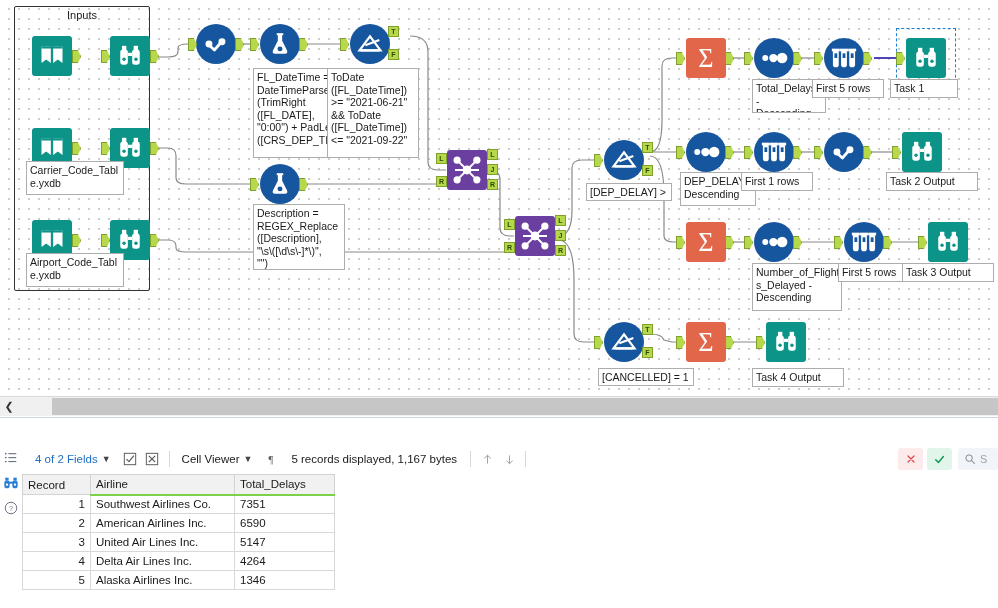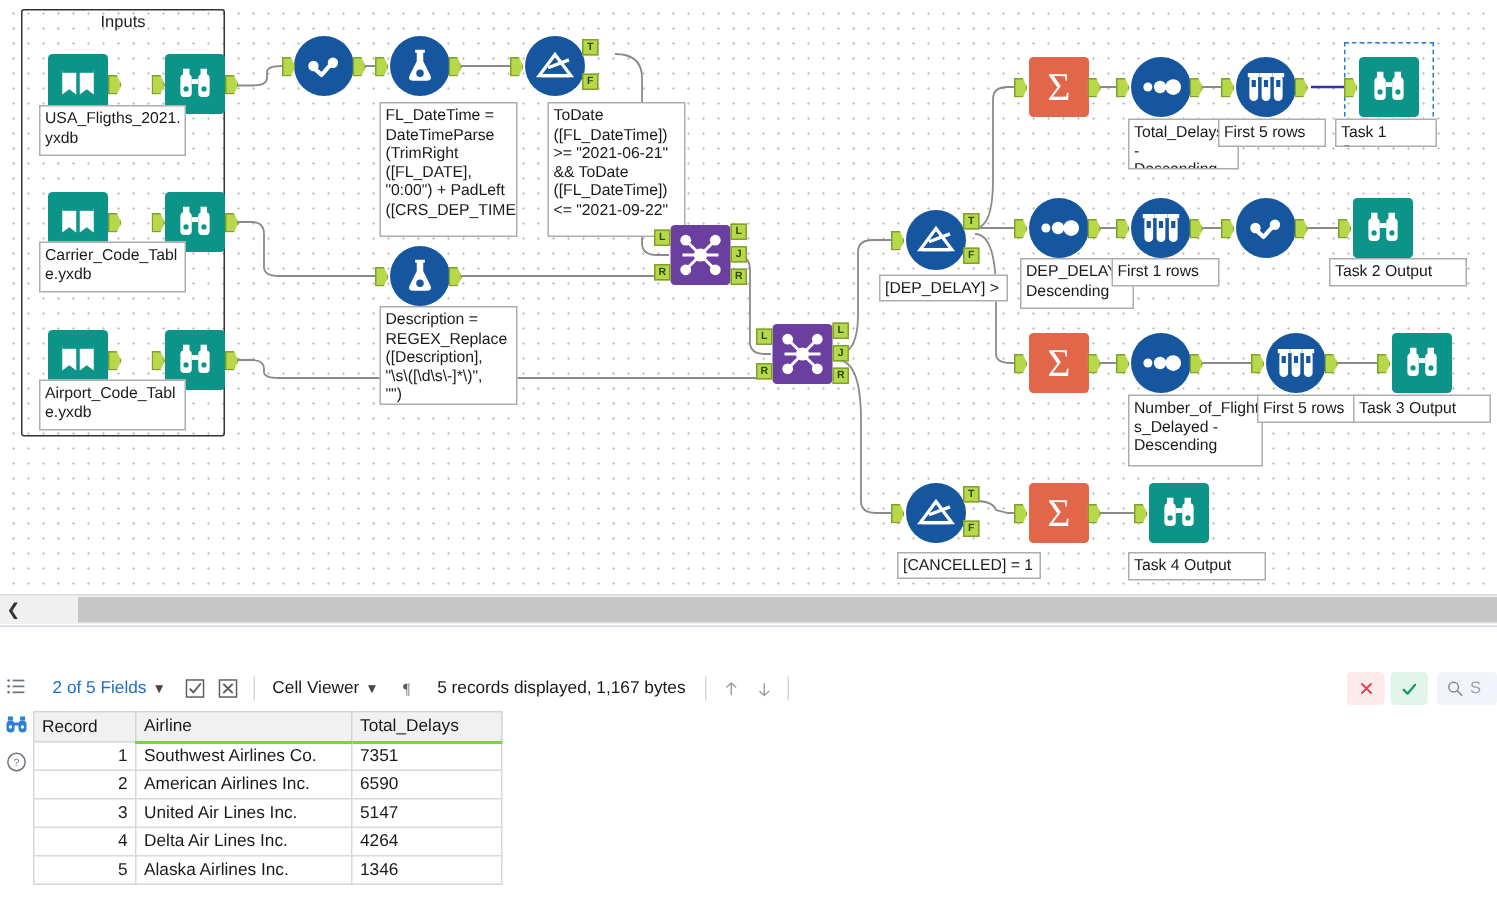--- a/index.html
+++ b/index.html
@@ -243,8 +243,6 @@
     </div>
     <div class="anchor out" style="left:40px; top:14px;"></div>
   </div>
-  <div class="anno" style="left:26px; top:70px; width:98px; height:34px;">USA_Fligths_2021.
-yxdb</div>
 
   <div class="tool" style="left:32px; top:128px;">
     <div class="teal">

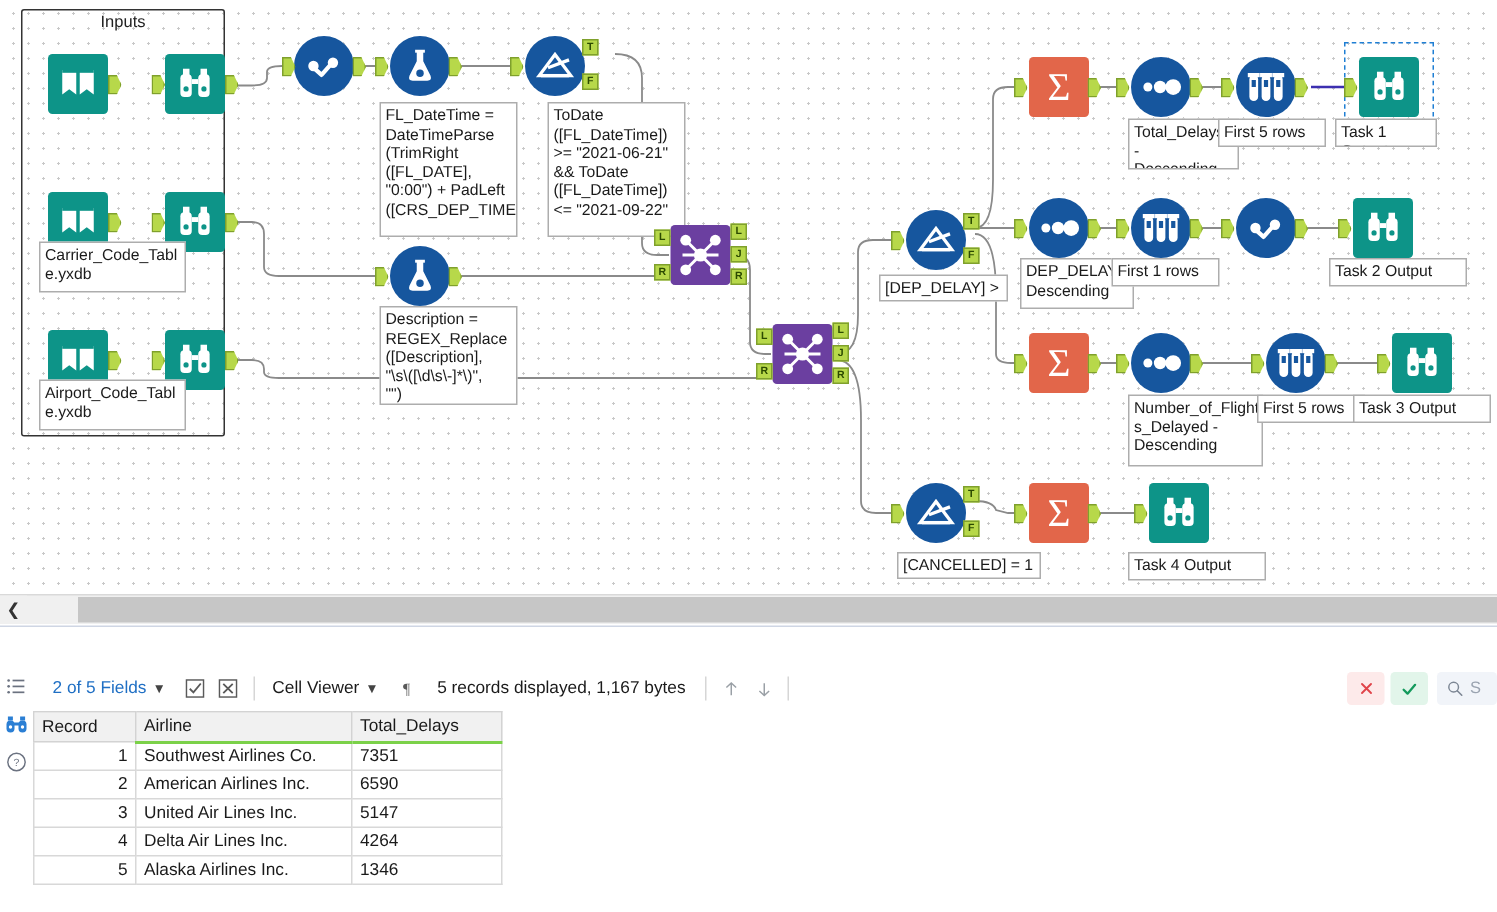--- a/index.html
+++ b/index.html
@@ -343,7 +343,7 @@
 ([FL_DATE],
 "0:00") + PadLeft
 ([CRS_DEP_TIME...</div>
-  <div class="anno" style="left:365px; top:68px; width:92px; height:90px;">ToDate
+  <div class="anno" style="left:327px; top:68px; width:92px; height:90px;">ToDate
 ([FL_DateTime])
 &gt;= "2021-06-21"
 &amp;&amp; ToDate

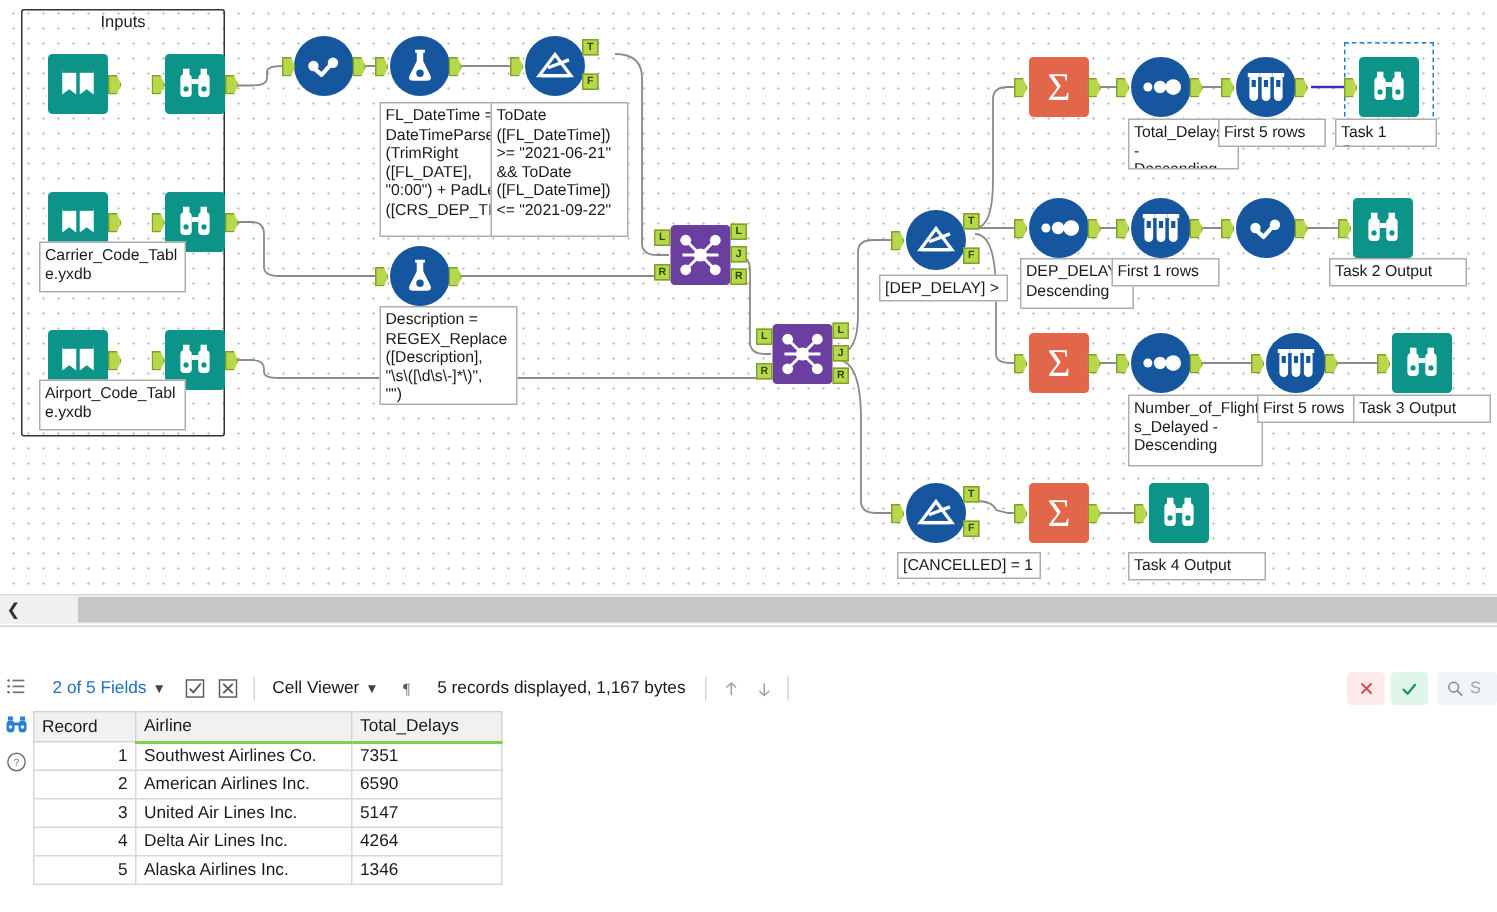--- a/index.html
+++ b/index.html
@@ -680,7 +680,7 @@
 
   <div id="rtoolbar">
     <div class="tb-item tb-link" style="margin-left:6px;">
-      <span>2 of 5 Fields</span>
+      <span>4 of 2 Fields</span>
       <span class="caret">▼</span>
     </div>
     <div class="tb-ico" style="margin-left:5px;">

